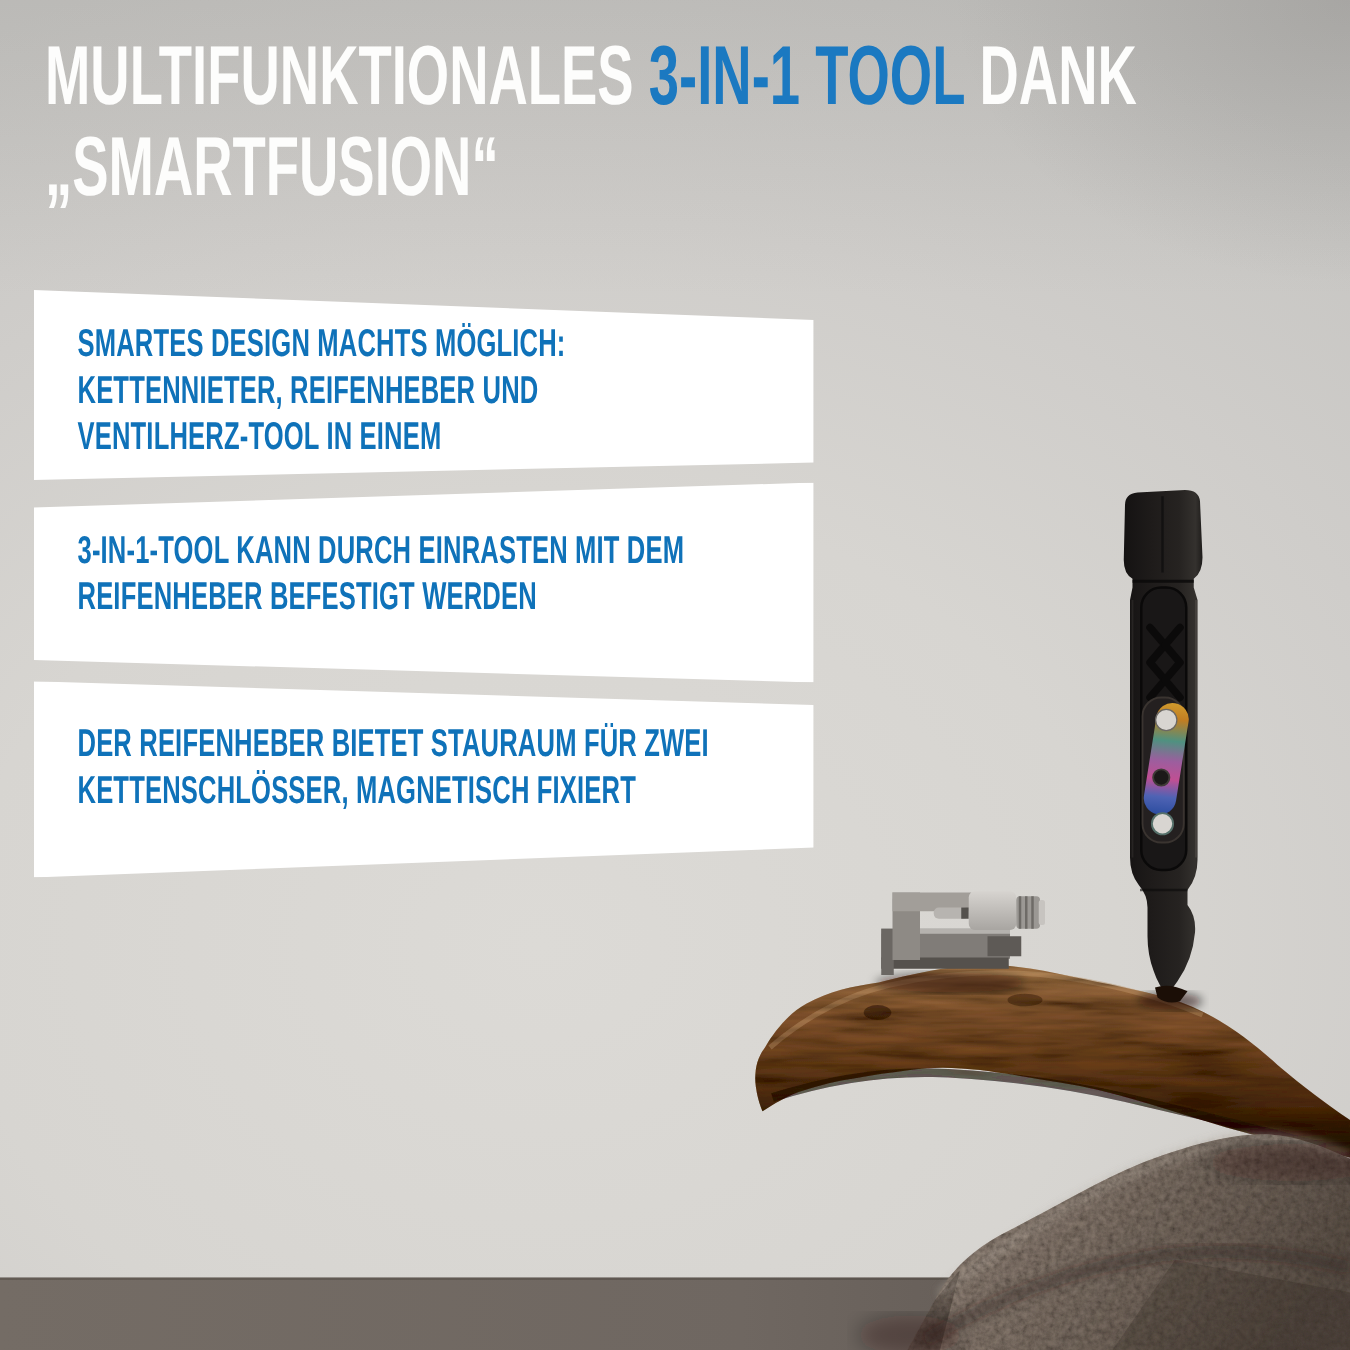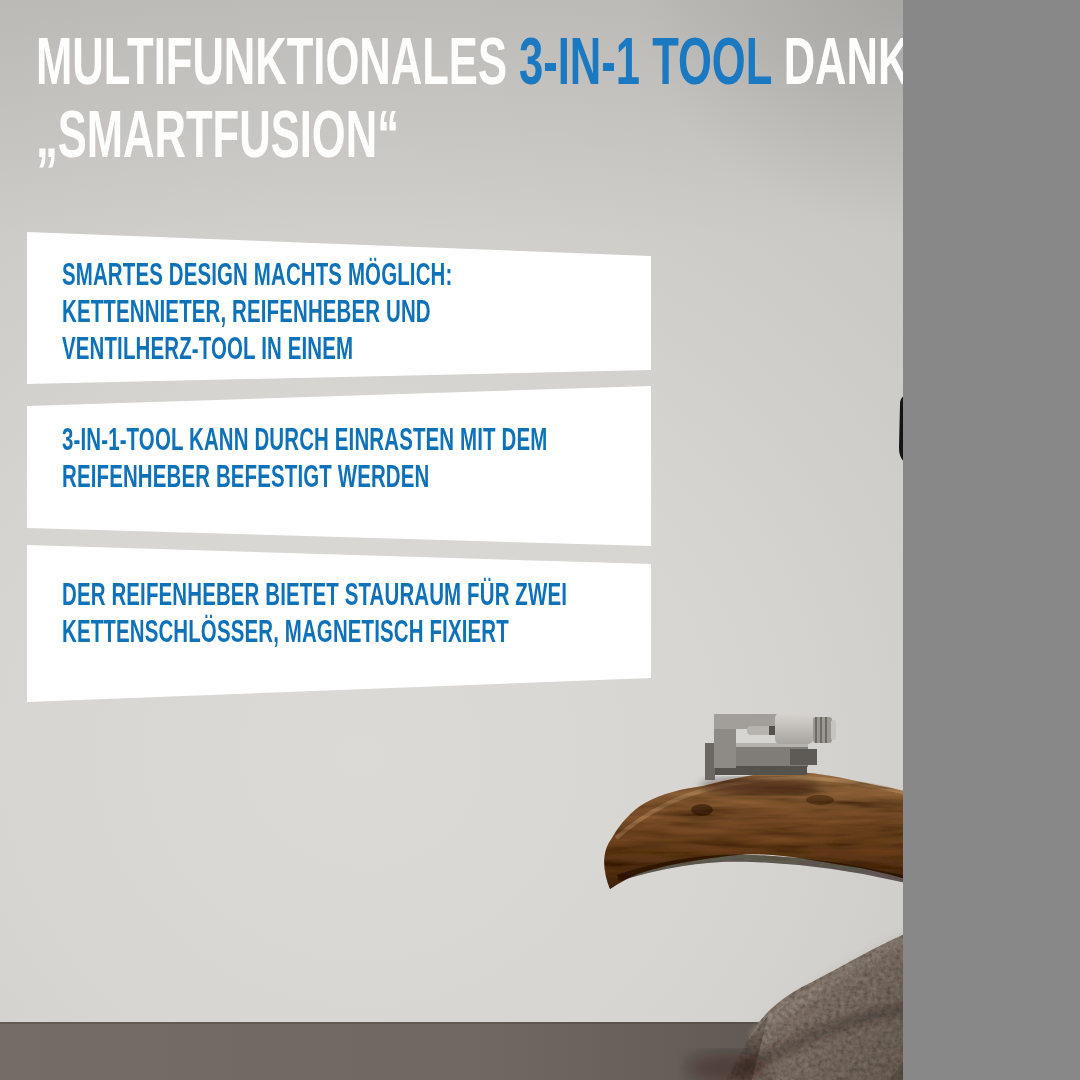--- a/index.html
+++ b/index.html
@@ -4,7 +4,7 @@
 <style>
   html,body{margin:0;padding:0;background:#888;}
   #stage{
-    position:relative;width:903px;height:1080px;overflow:hidden;
+    position:relative;width:1080px;height:1080px;overflow:hidden;
     font-family:"Liberation Sans",sans-serif;
   }
   

